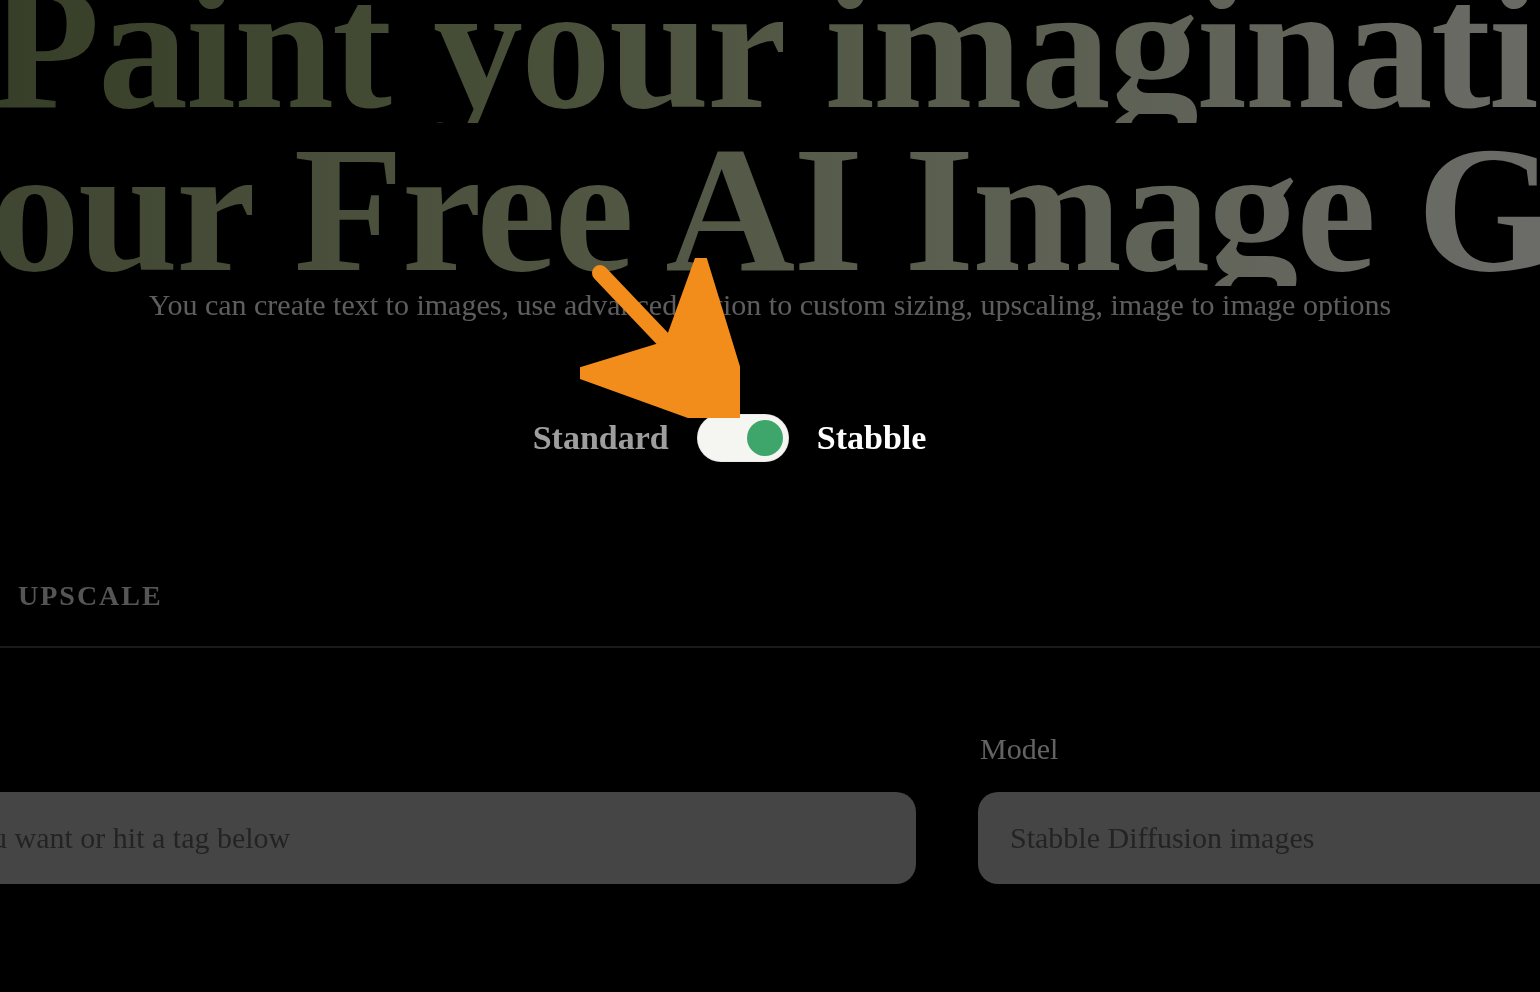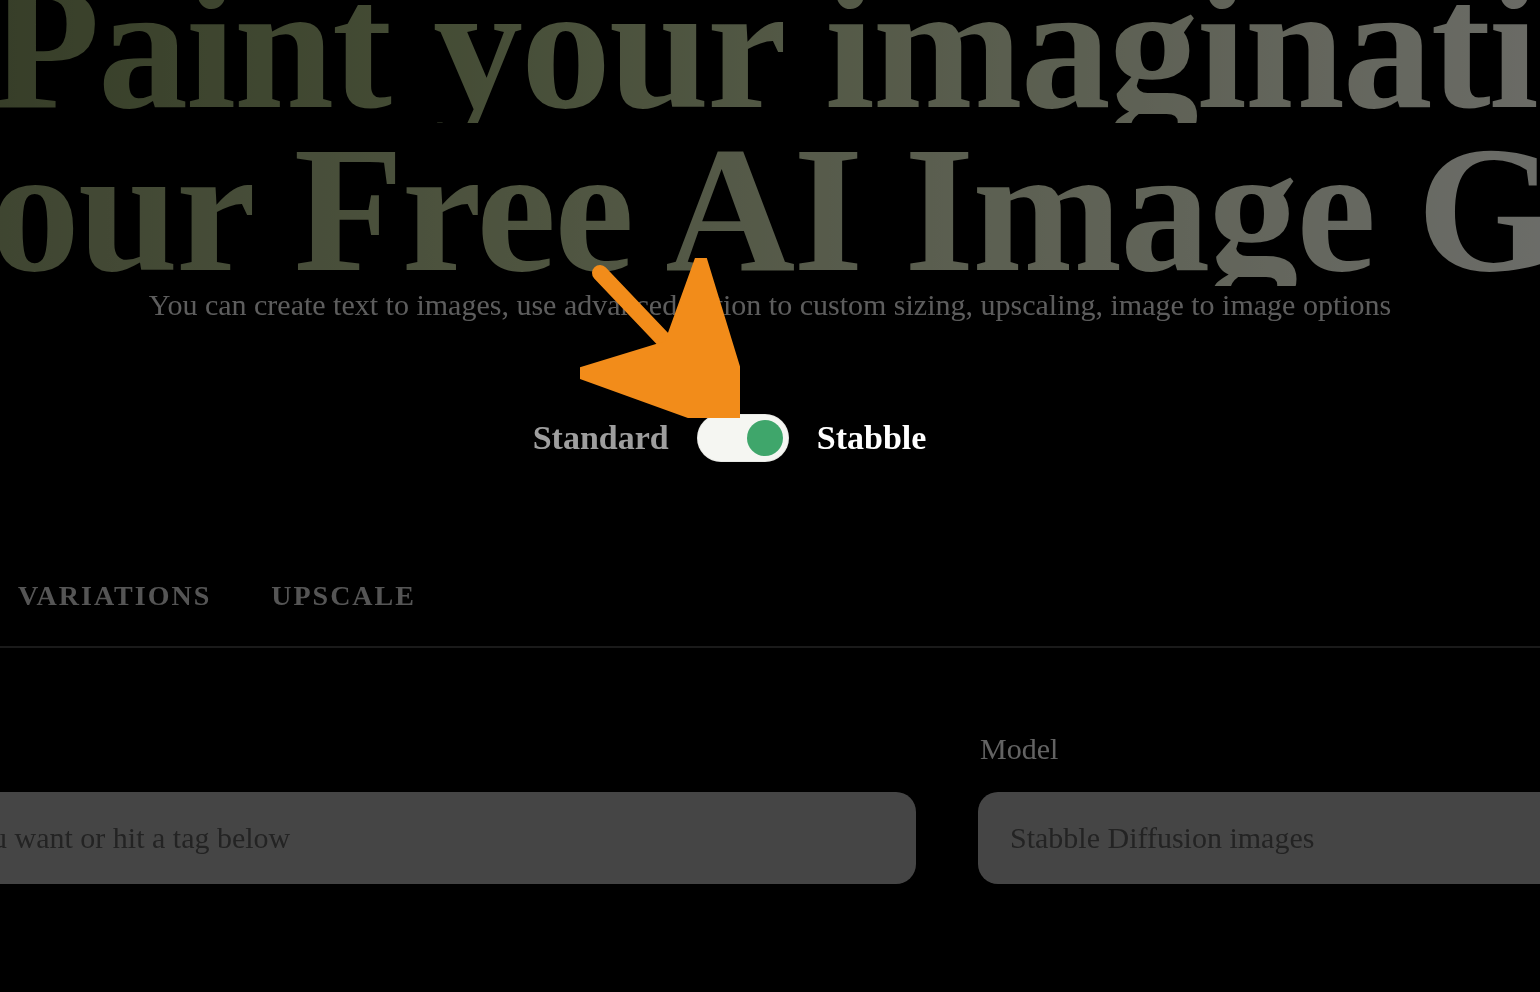--- a/index.html
+++ b/index.html
@@ -214,7 +214,6 @@
 </div>
 
 <div class="tabs">
-  <div class="tab">VARIATIONS</div>
   <div class="tab">UPSCALE</div>
 </div>
 <div class="divider"></div>

